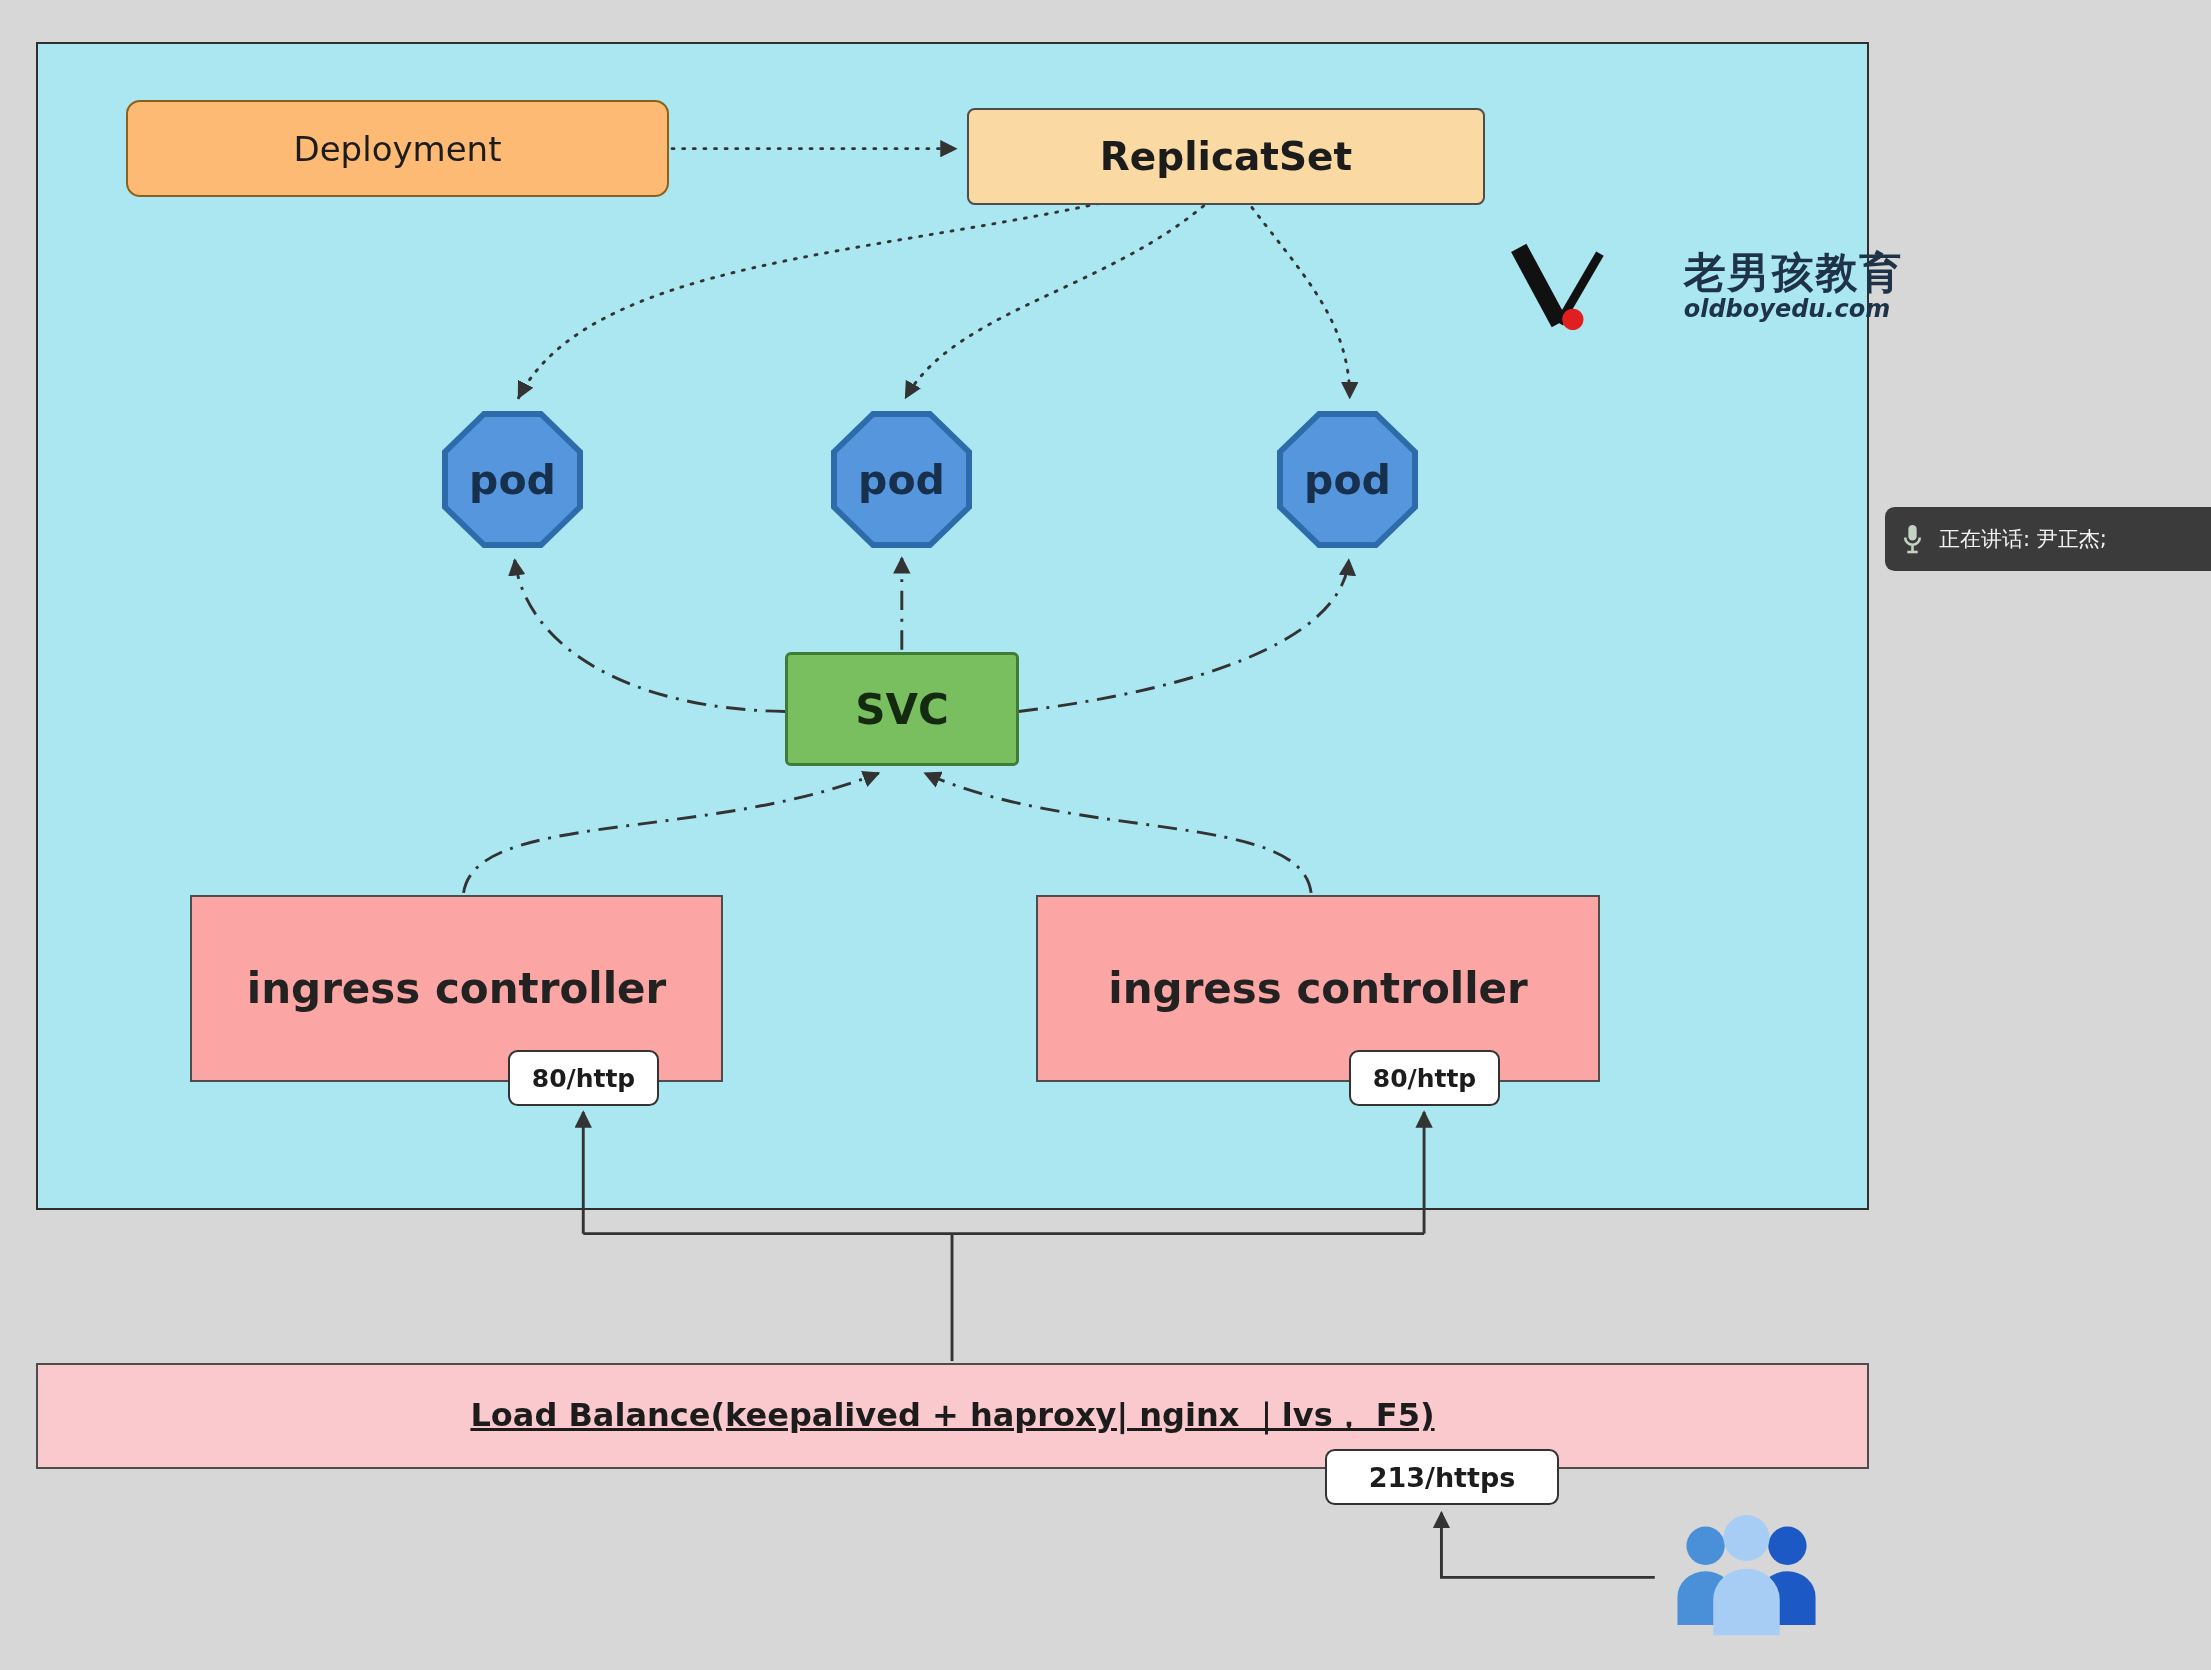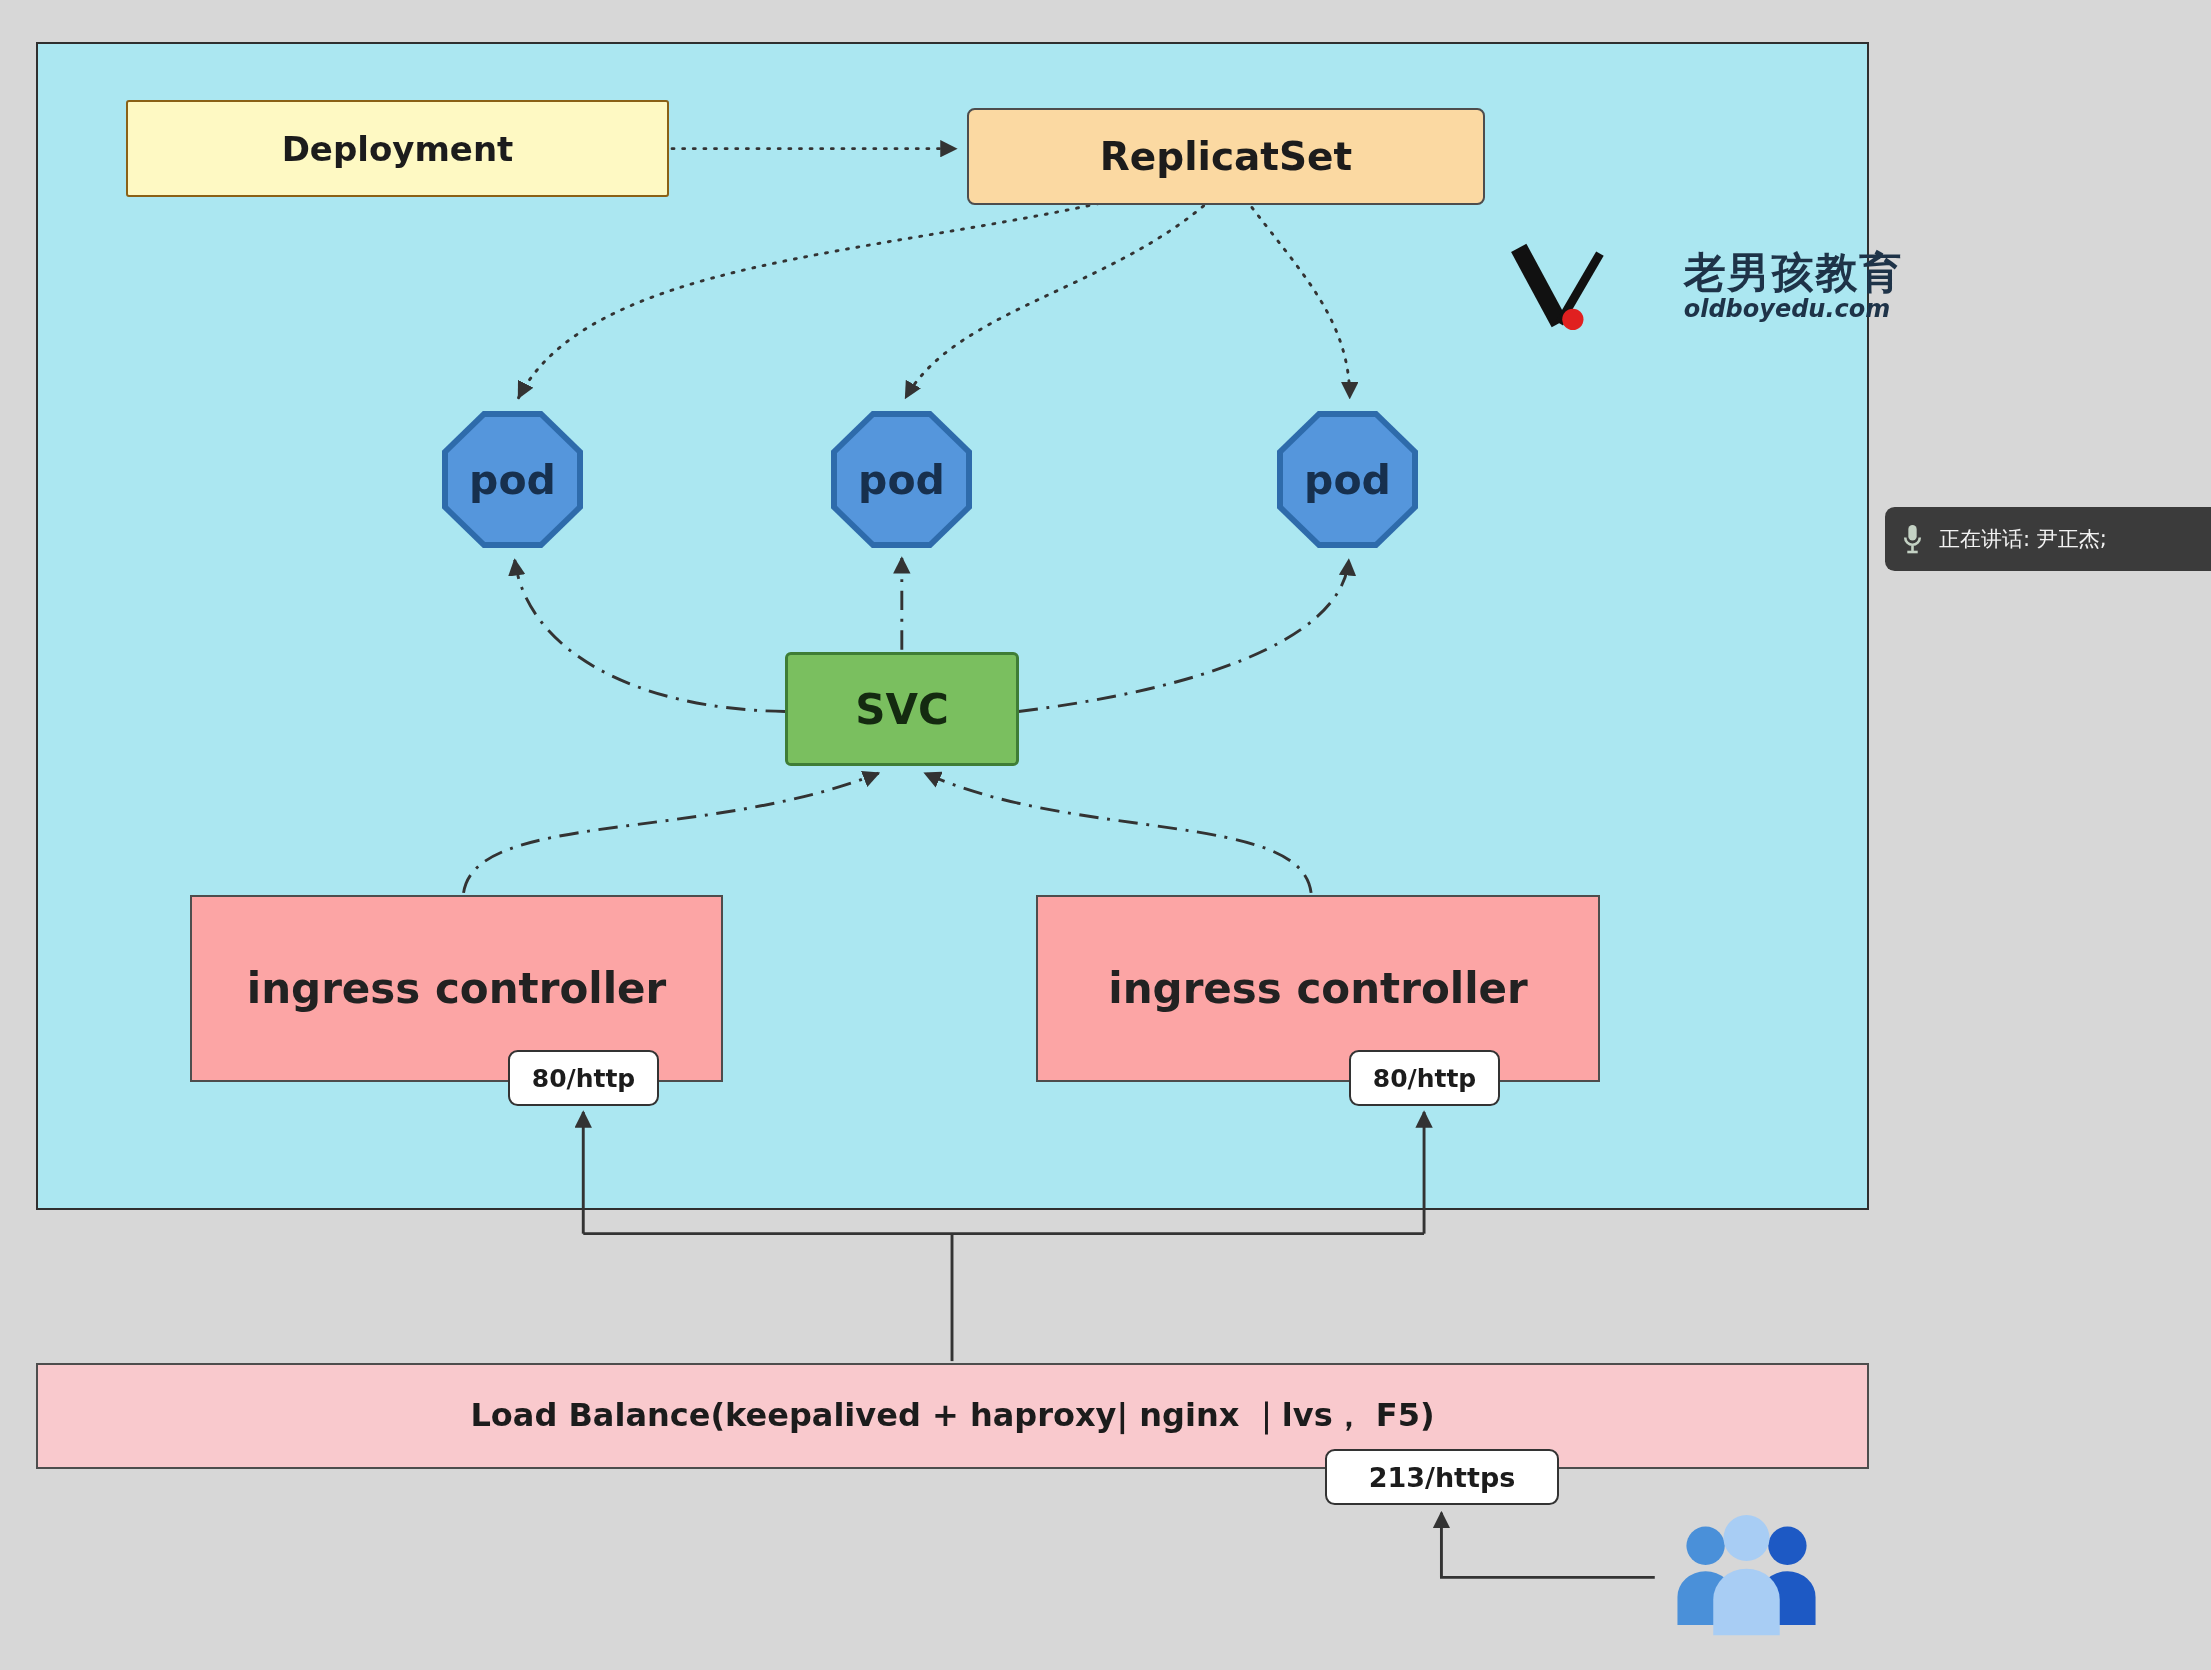--- a/index.html
+++ b/index.html
@@ -24,8 +24,8 @@
 
   .deployment{
     left:126px;top:100px;width:543px;height:97px;
-    background:#fef9c3;border:2.9px solid #8a6116;border-radius:3px;
-    font-size:34px;font-weight:700;color:#1c1c1c;
+    background:#fdba74;border:2.9px solid #8a6116;border-radius:14px;
+    font-size:34px;font-weight:400;color:#1c1c1c;
   }
   .replicaset{
     left:967px;top:100px;width:518px;height:97px;

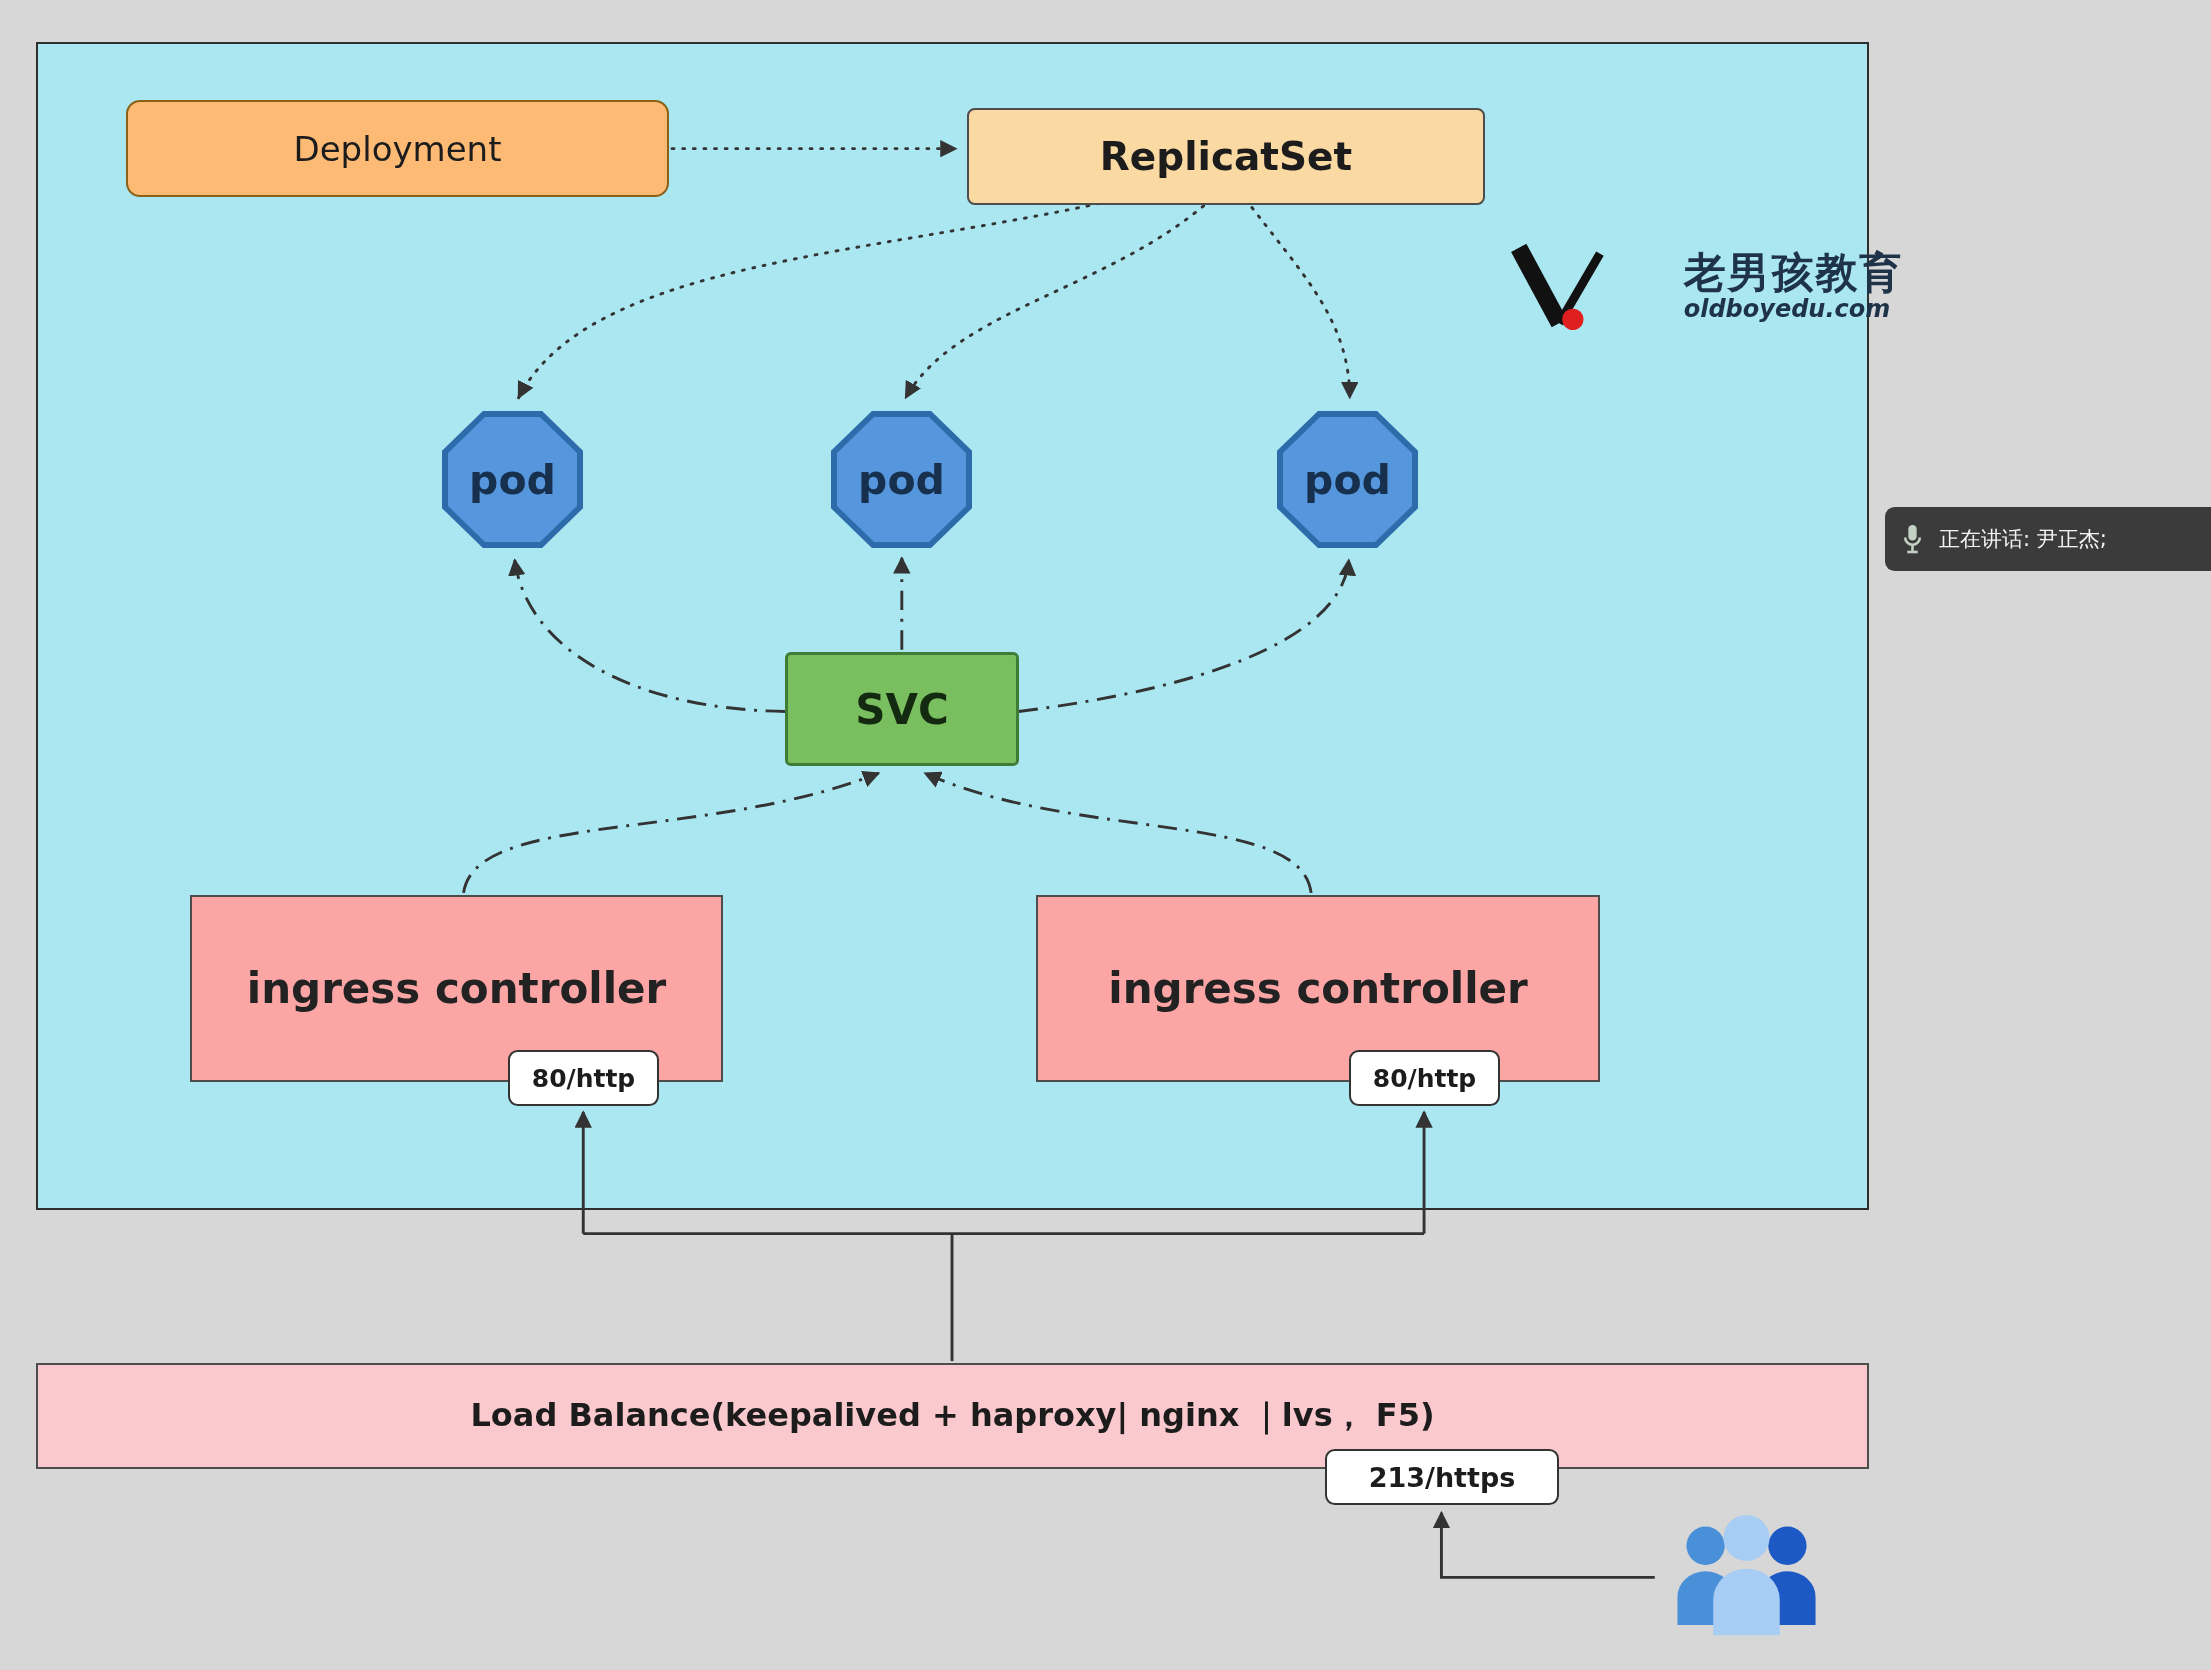--- a/index.html
+++ b/index.html
@@ -73,7 +73,7 @@
     left:36px;top:1363px;width:1833px;height:106px;
     background:#f9c9cd;border:2.9px solid #4d4d4d;
     display:flex;align-items:center;justify-content:center;
-    font-size:32px;font-weight:600;color:#1c1c1c;
+    font-size:32px;font-weight:600;color:#1c1c1c;text-decoration:underline;
   }
 
   

